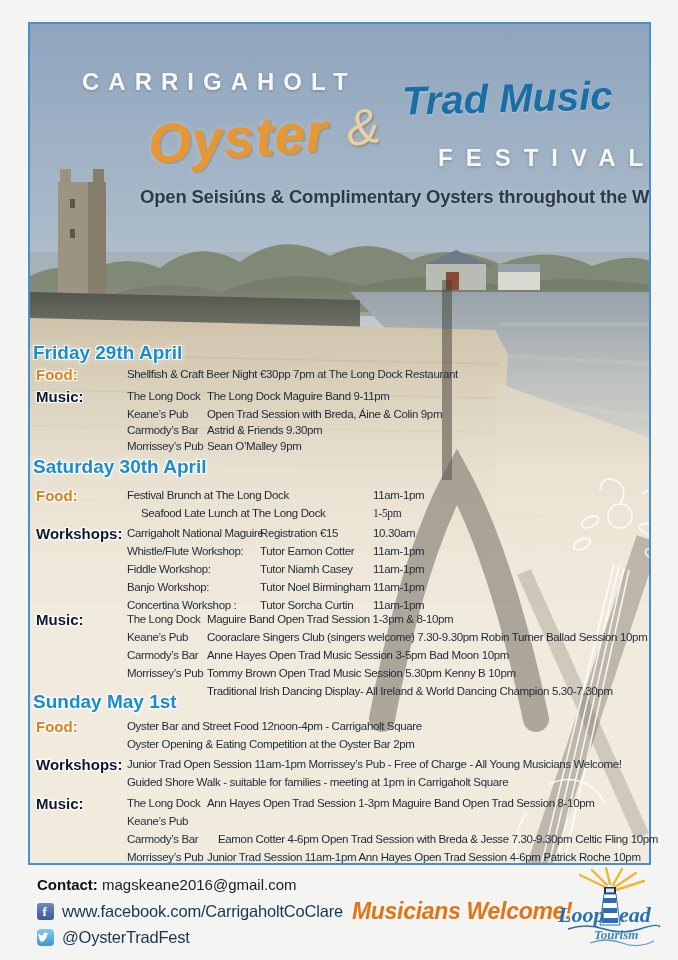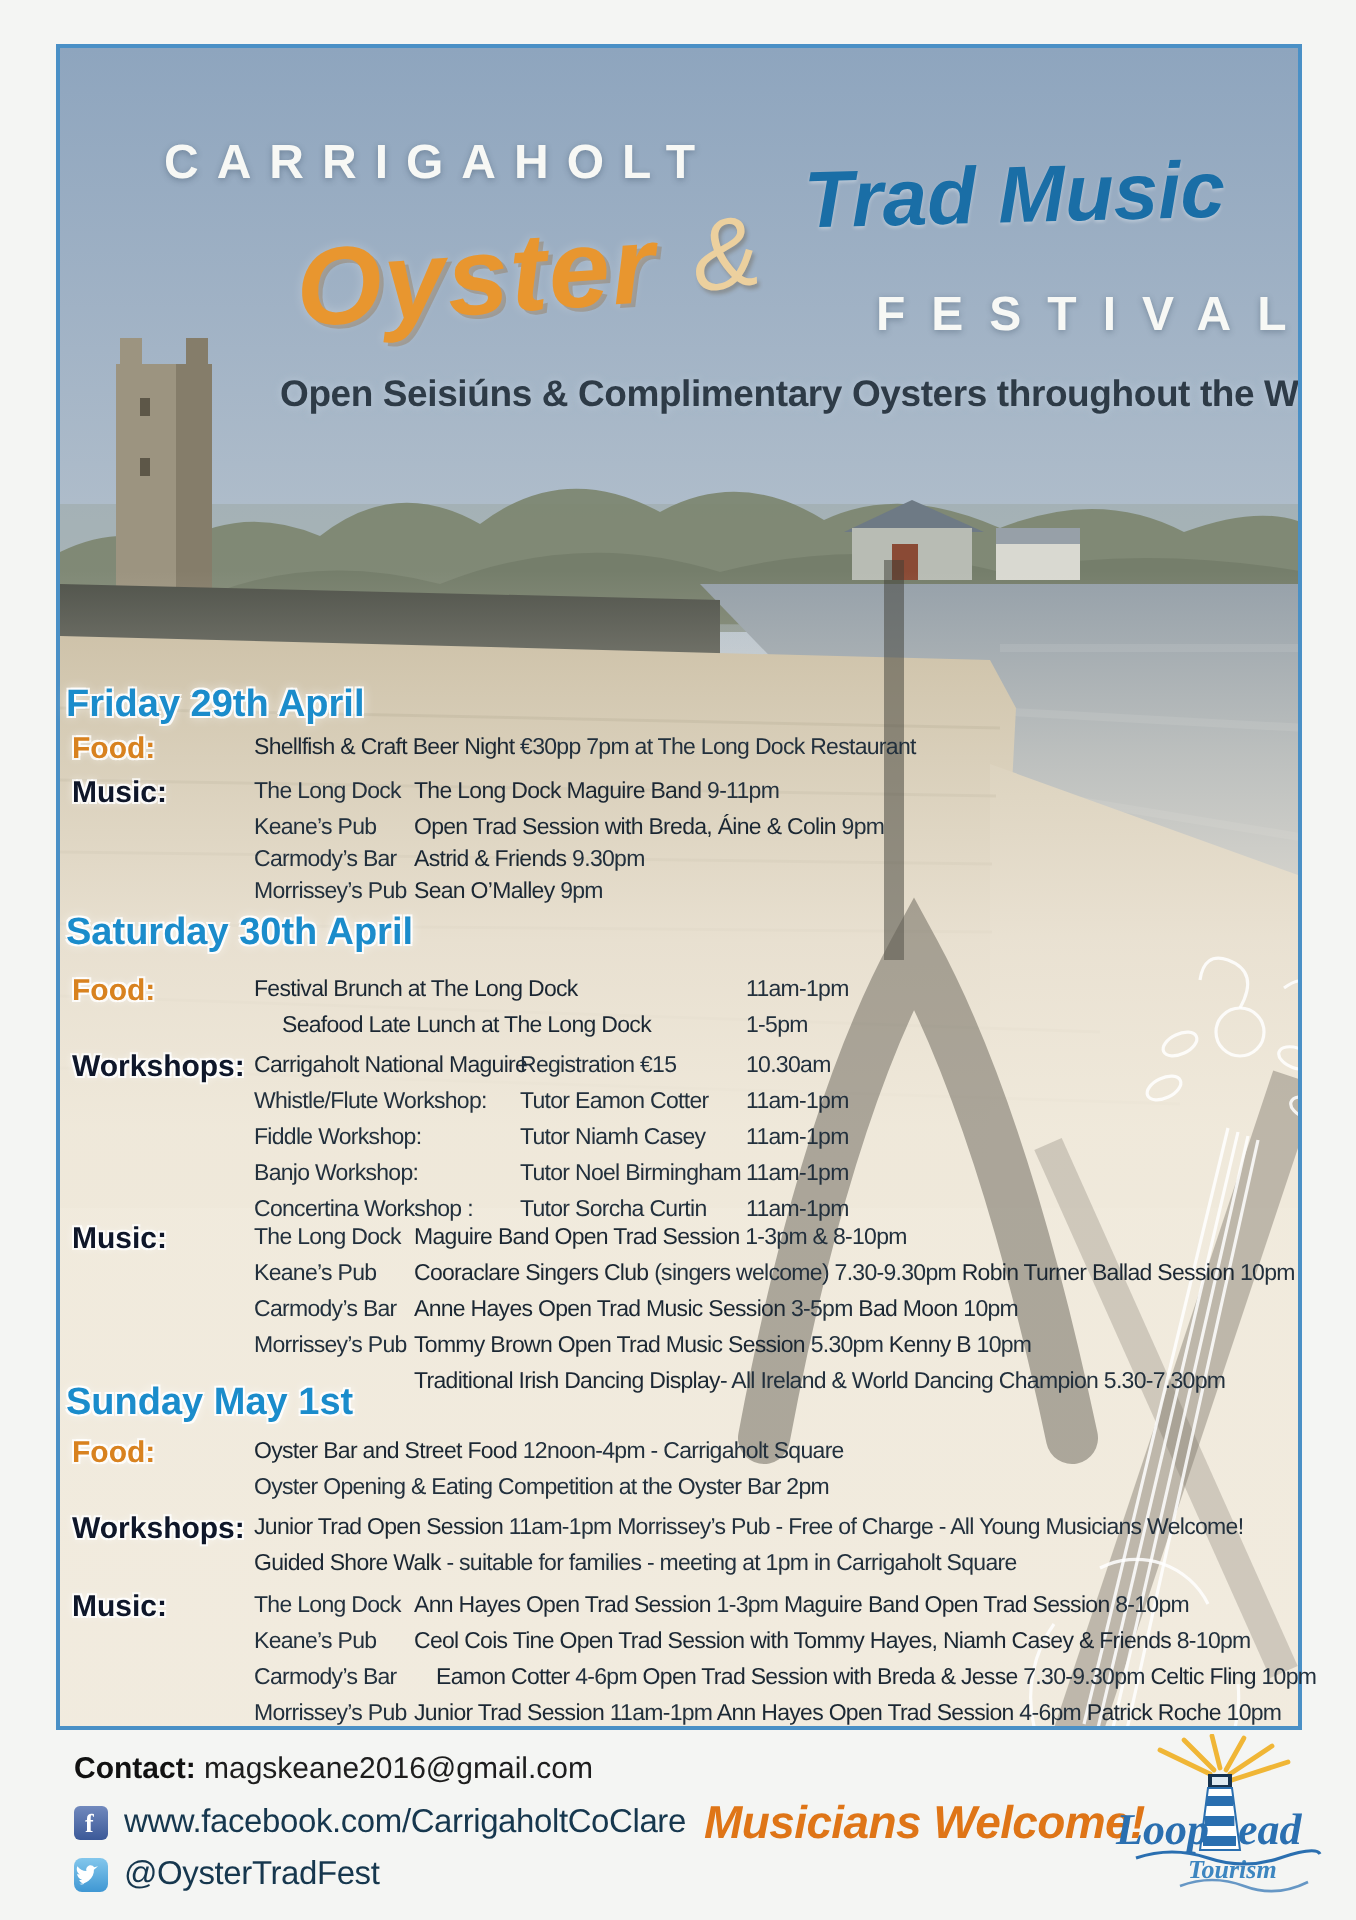--- a/index.html
+++ b/index.html
@@ -195,7 +195,7 @@
         </div>
         <div class="row" style="top: 51px;">
           <span class="cell" style="left: 141px;"><span class="b">Seafood Late Lunch at The Long Dock</span></span>
-          <span class="cell" style="left: 373px;"><span class="r">1-5pm</span></span>
+          <span class="cell" style="left: 373px; font-family: Liberation Serif, serif;"><span class="r">1-5pm</span></span>
         </div>
         <div class="row" style="top: 71px;">
           <span class="cell lbl lbl-blue" style="left: 36px;"><span class="b">Workshops:</span></span>

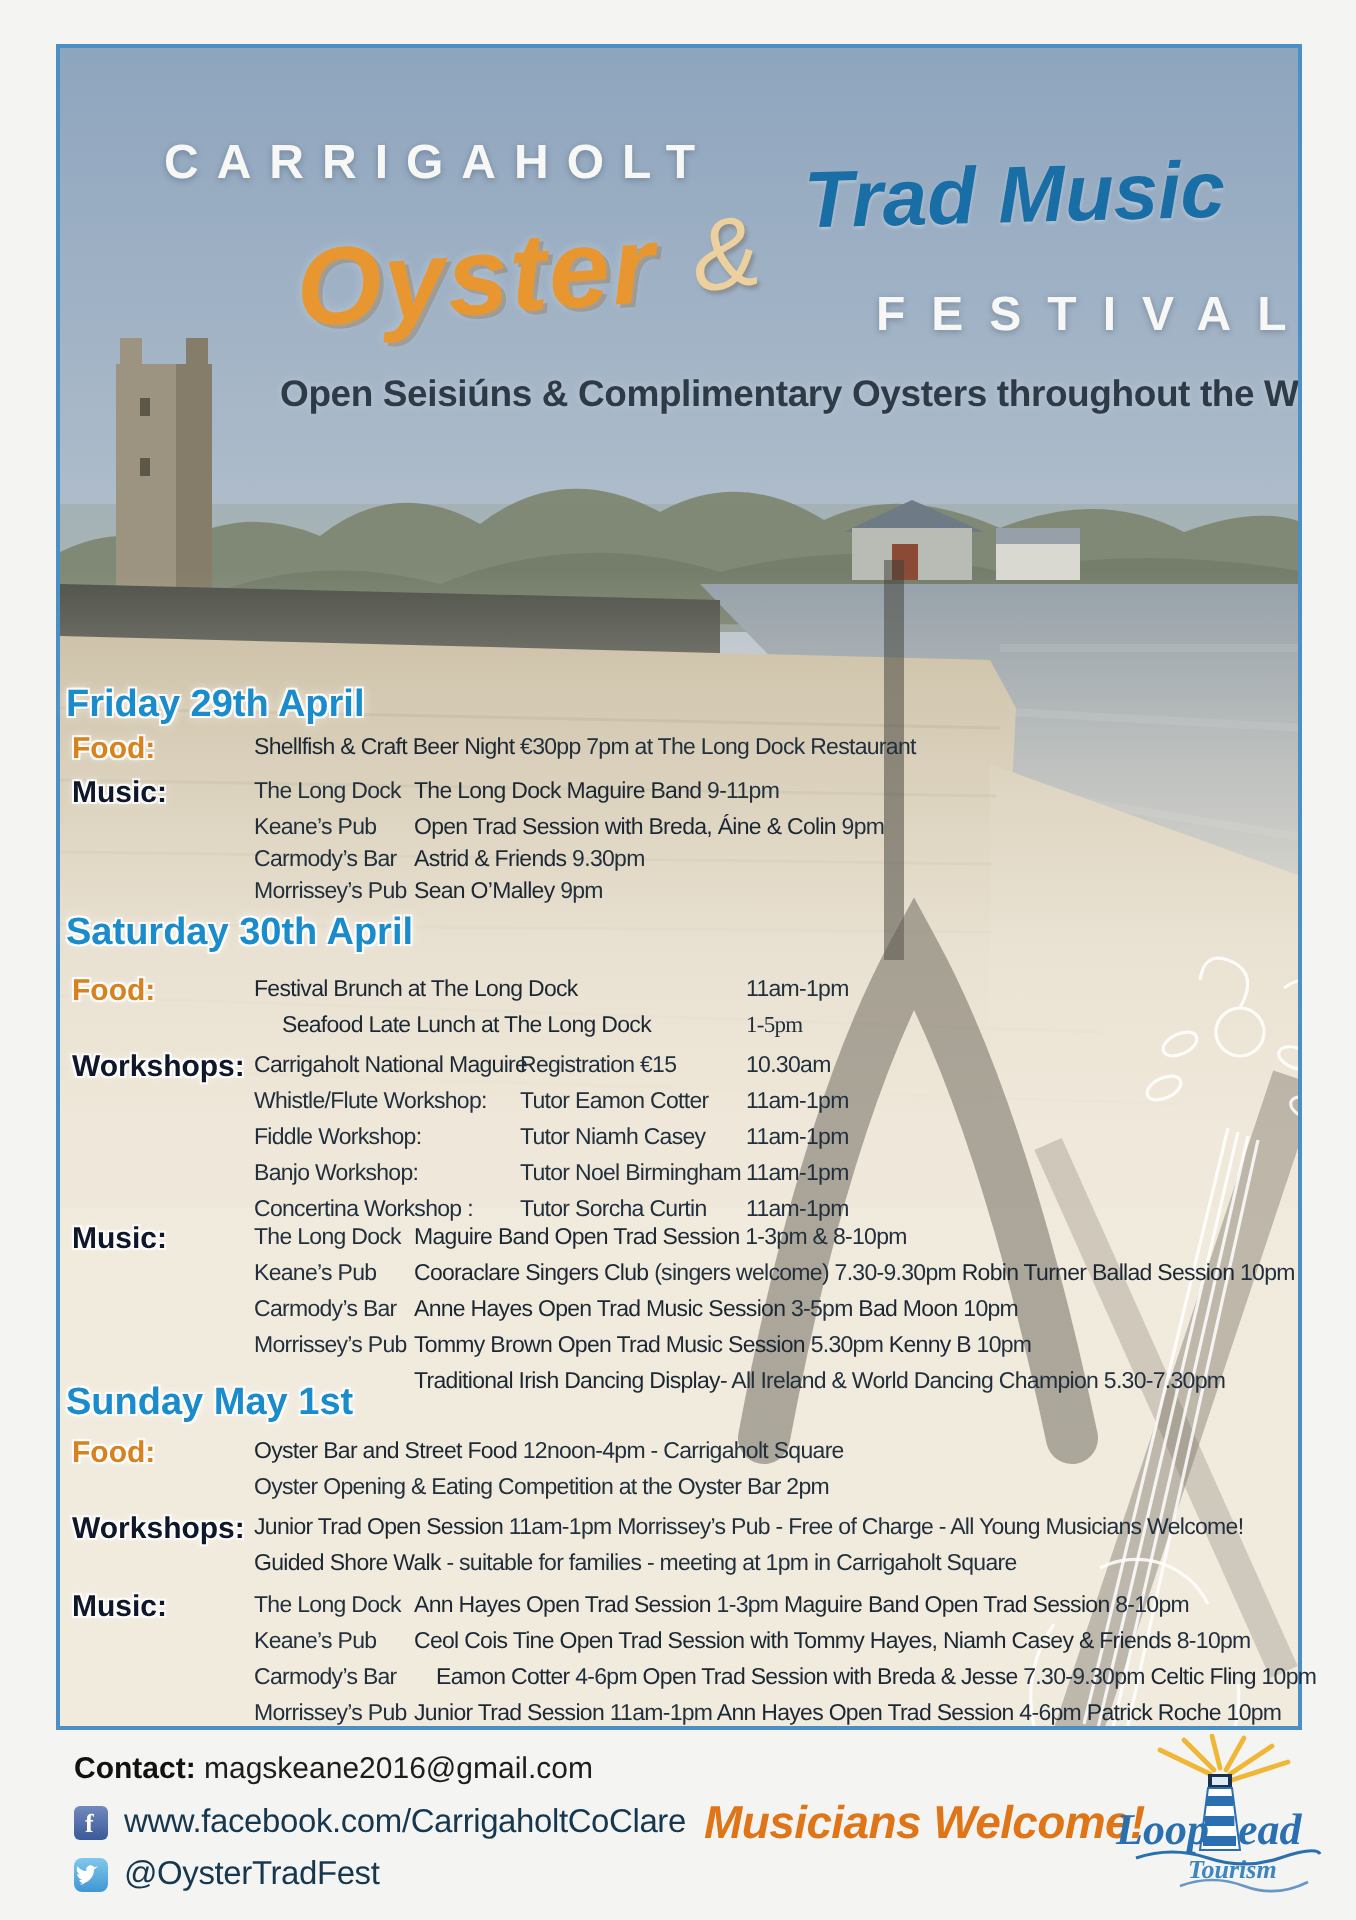--- a/index.html
+++ b/index.html
@@ -267,7 +267,6 @@
         </div>
         <div class="row" style="top: 124px;">
           <span class="cell" style="left: 127px;"><span class="r">Keane’s Pub</span></span>
-          <span class="cell" style="left: 207px;"><span class="b">Ceol Cois Tine Open Trad Session with Tommy Hayes, Niamh Casey &amp; Friends</span><span class="r">  8-10pm</span></span>
         </div>
         <div class="row" style="top: 142px;">
           <span class="cell" style="left: 127px;"><span class="r">Carmody’s Bar</span></span>

